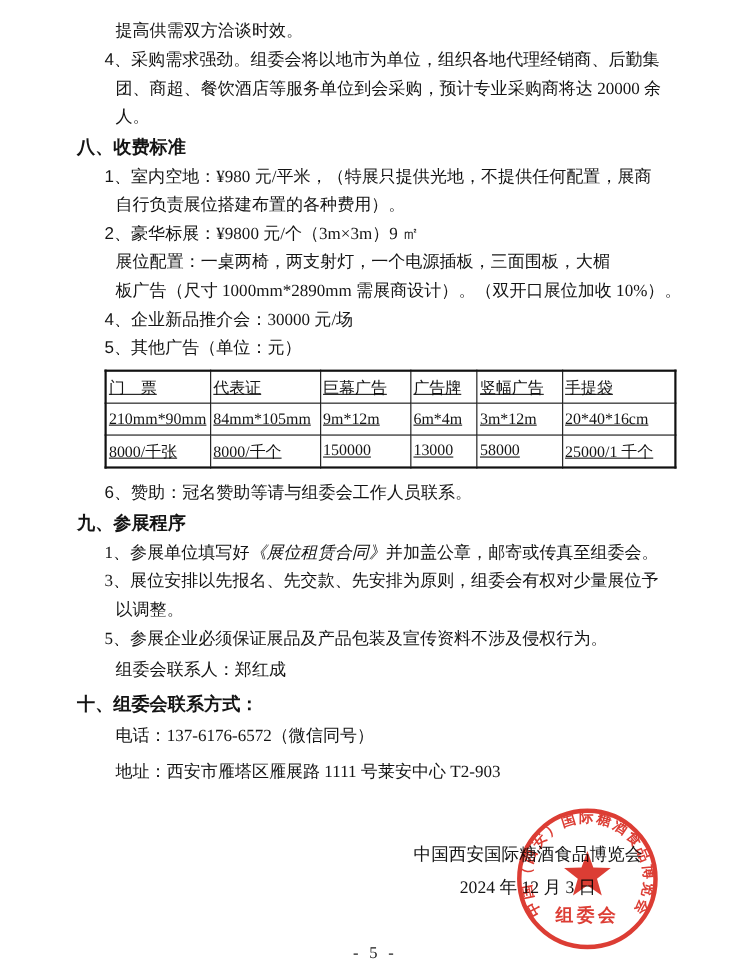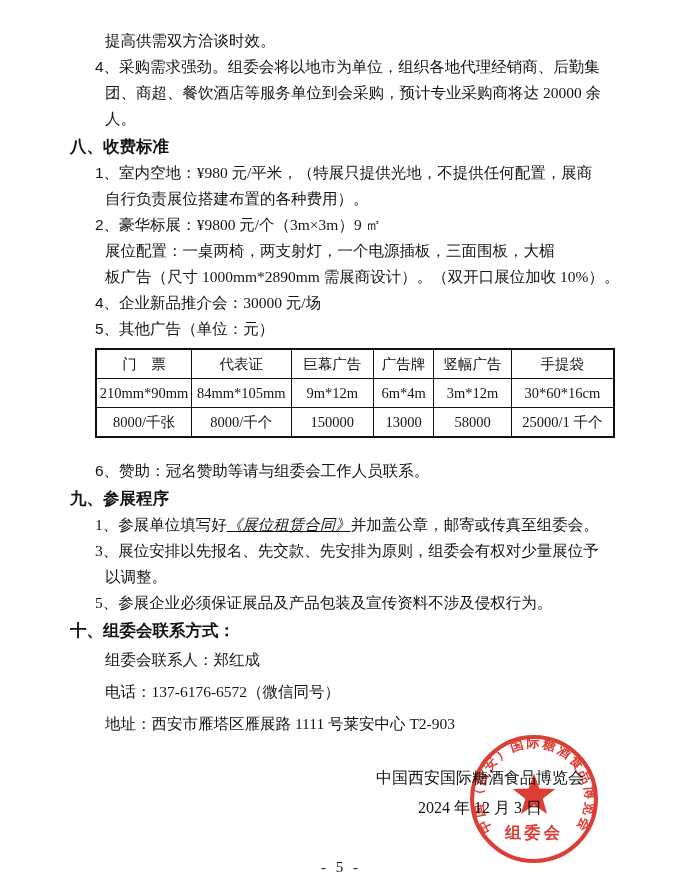--- a/index.html
+++ b/index.html
@@ -8,7 +8,7 @@
     font-family:"Liberation Serif", serif; color:#141414; overflow:hidden;
     margin:0 auto;
   }
-  .content { position:absolute; left:70px; top:28px; width:545px; }
+  .content { position:absolute; left:70px; top:16px; width:545px; }
   .ln { margin:0; font-size:15.5px; line-height:26px; white-space:nowrap; }
   .heading { font-family:"Liberation Sans", sans-serif; font-weight:700; font-size:16.5px; line-height:28px; }
   .blabel { font-family:"Liberation Sans", sans-serif; font-weight:400; }

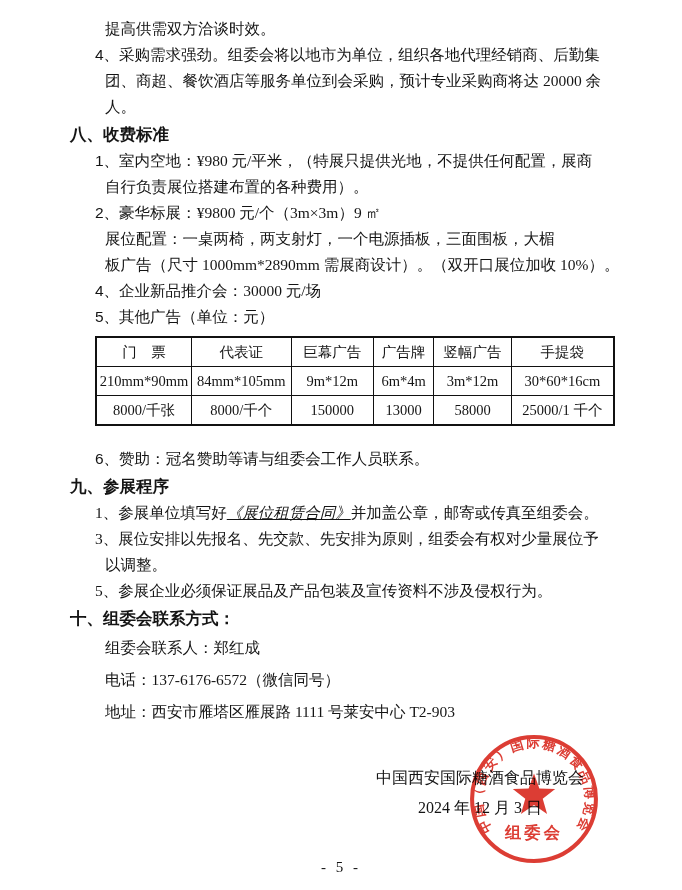--- a/index.html
+++ b/index.html
@@ -18,9 +18,10 @@
   .contact-line { line-height:32px; }
 
   table.price {
-    border-collapse:collapse; margin:6px 0 20px 25px;
-    font-size:14.5px; text-align:center; table-layout:fixed;
+    border-collapse:collapse; margin:6px 0 10px 25px;
+    font-size:14.5px; table-layout:fixed;
     border:2px solid #111;
+    text-decoration:underline;
   }
   table.price td { border:1.5px solid #111; height:28px; padding:0 2px; white-space:nowrap; overflow:hidden; }
   .c0{width:90px}.c1{width:95px}.c2{width:78px}.c3{width:56px}.c4{width:73px}.c5{width:98px}

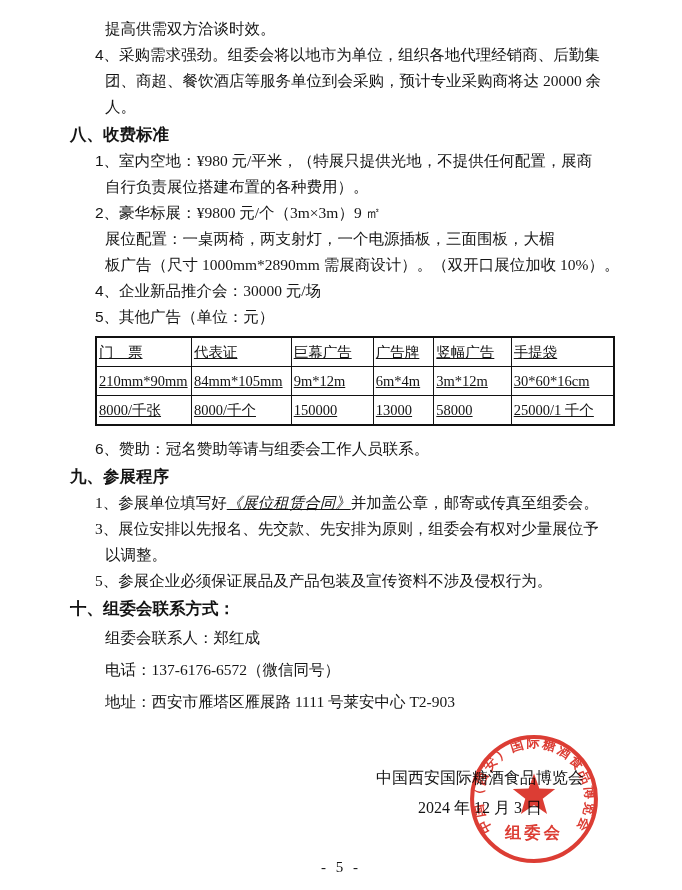--- a/index.html
+++ b/index.html
@@ -78,7 +78,7 @@
           <td>9m*12m</td>
           <td>6m*4m</td>
           <td>3m*12m</td>
-          <td>30*60*16cm</td>
+          <td>20*40*16cm</td>
         </tr>
         <tr>
           <td>8000/千张</td>

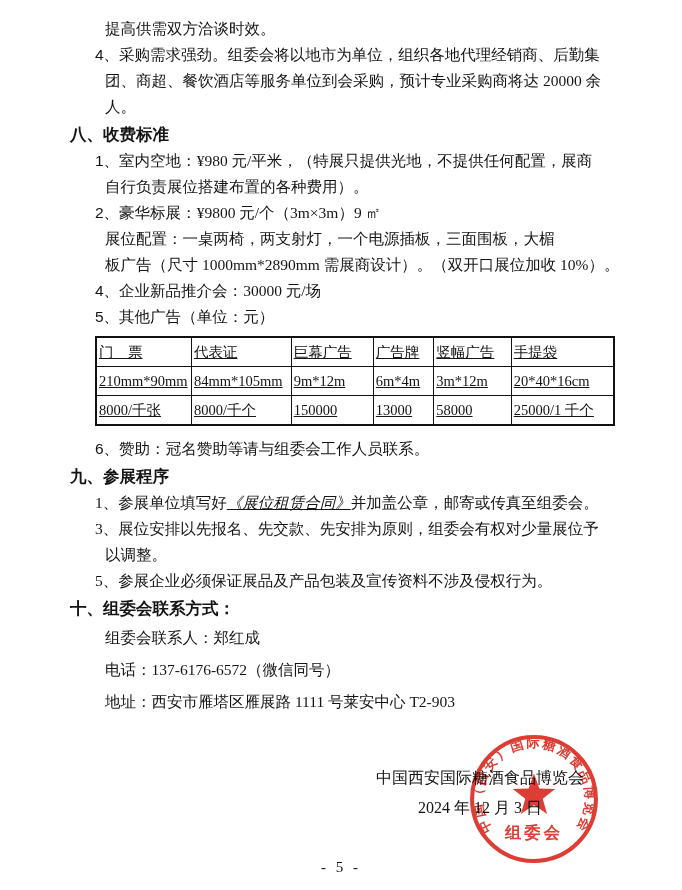--- a/index.html
+++ b/index.html
@@ -14,7 +14,7 @@
   .blabel { font-family:"Liberation Sans", sans-serif; font-weight:400; }
   .ind1 { margin-left:25px; }   
   .ind2 { margin-left:35px; }   
-  .book { font-style:italic;text-decoration:underline; }
+  .book { font-style:italic; }
   .contact-line { line-height:32px; }
 
   table.price {

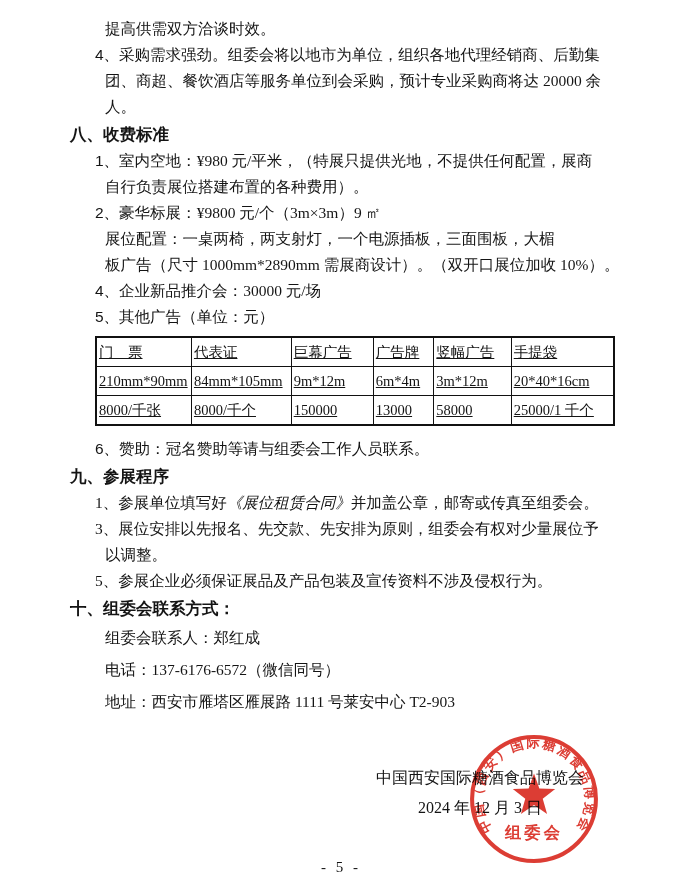--- a/index.html
+++ b/index.html
@@ -99,8 +99,8 @@
     <p class="ln ind2">以调整。</p>
     <p class="ln ind1">5、参展企业必须保证展品及产品包装及宣传资料不涉及侵权行为。</p>
 
+    <p class="ln ind2 contact-line">组委会联系人：郑红成</p>
     <p class="ln heading">十、组委会联系方式：</p>
-    <p class="ln ind2 contact-line">组委会联系人：郑红成</p>
     <p class="ln ind2 contact-line">电话：137-6176-6572（微信同号）</p>
     <p class="ln ind2 contact-line">地址：西安市雁塔区雁展路 1111 号莱安中心 T2-903</p>
   </div>

